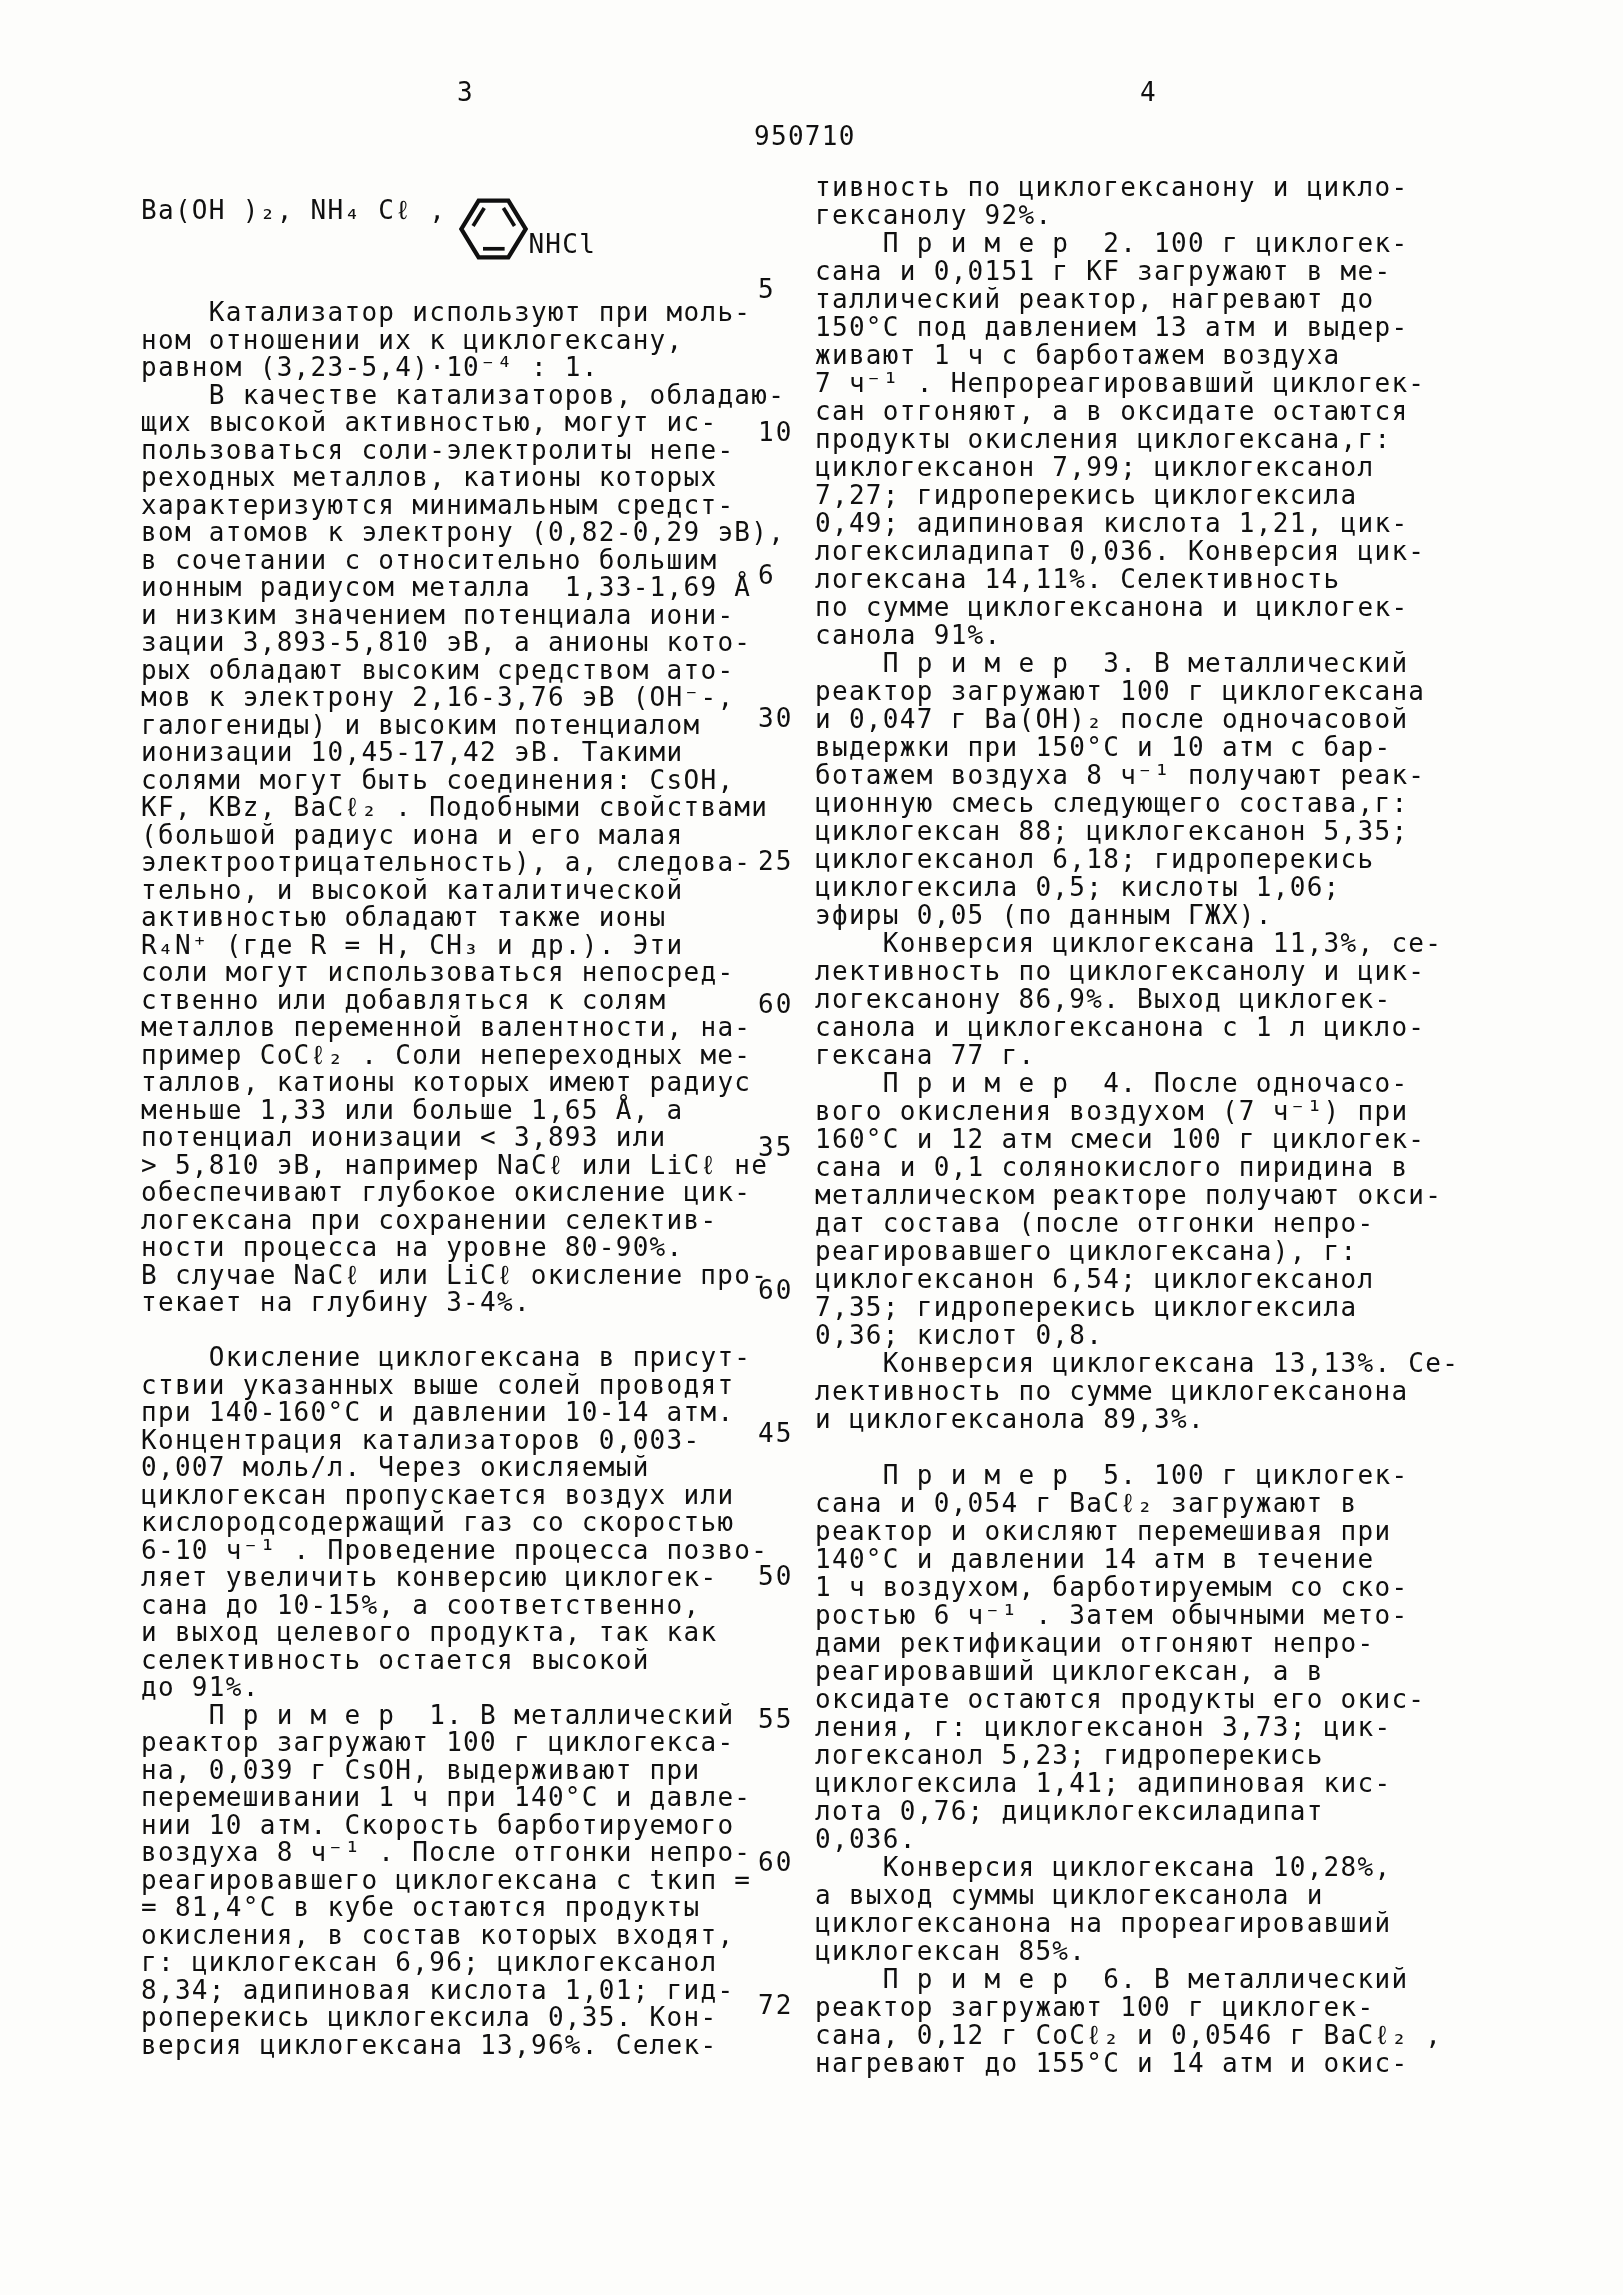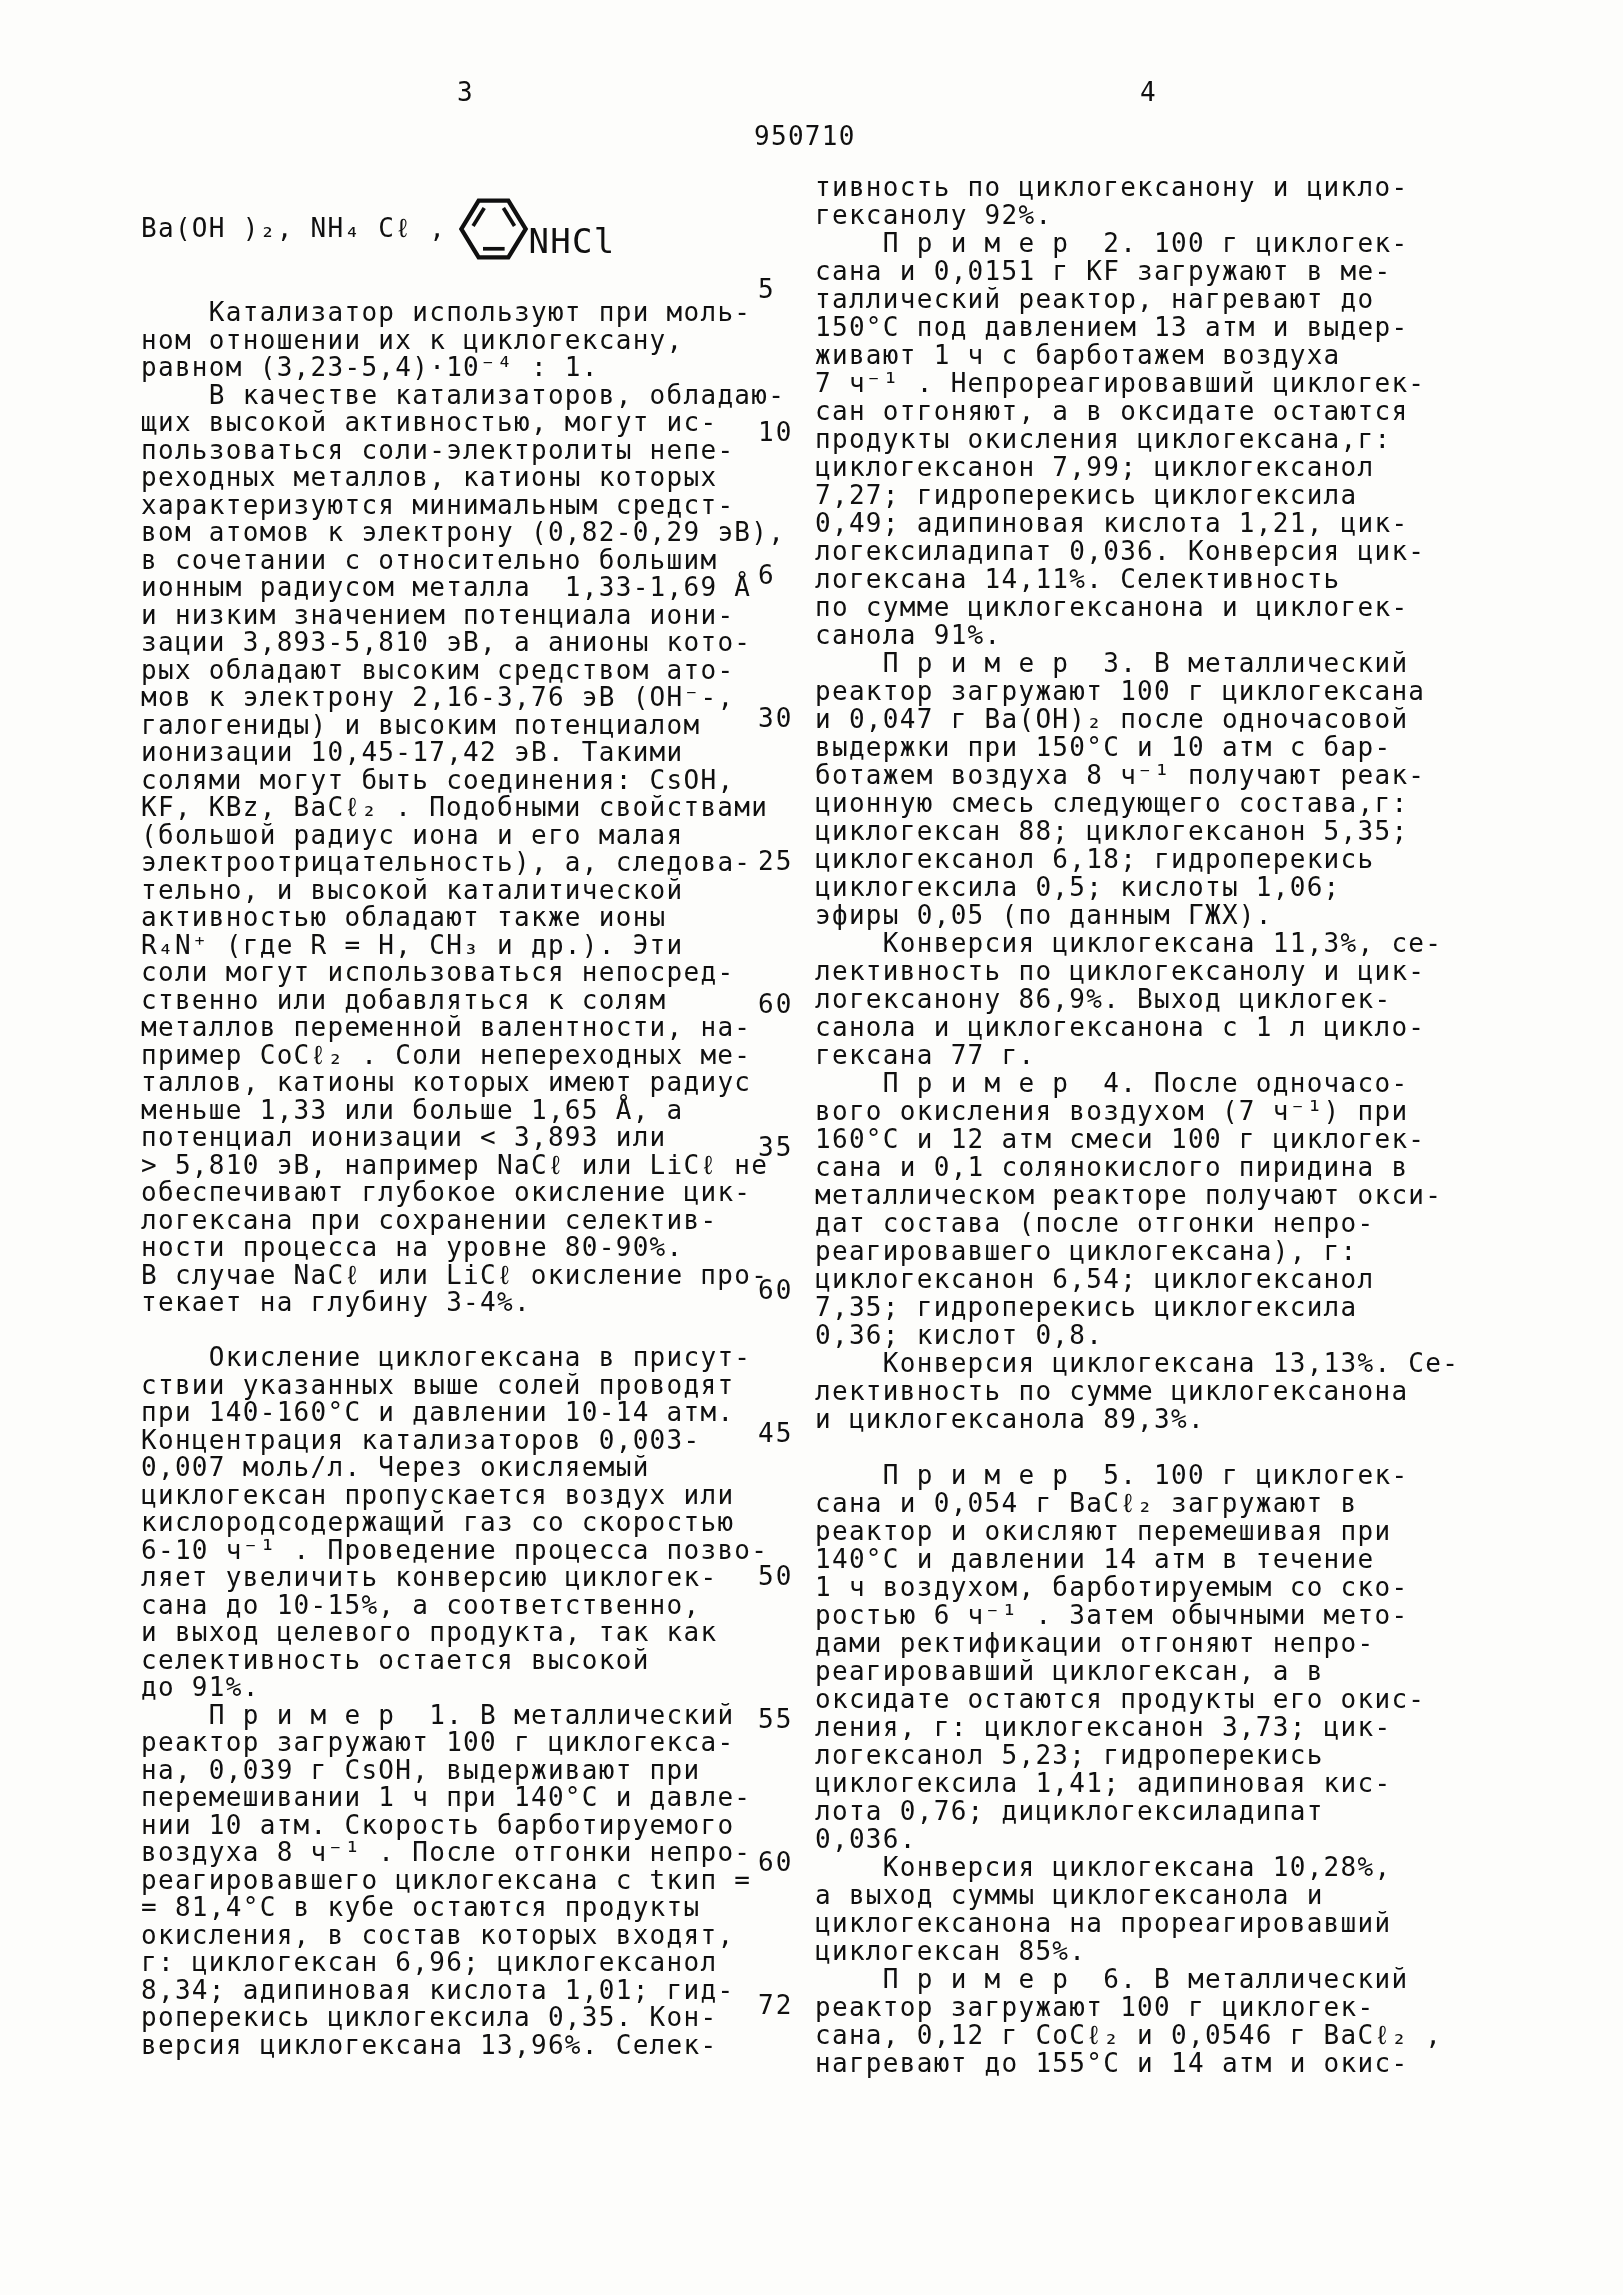--- a/index.html
+++ b/index.html
@@ -30,7 +30,7 @@
 
   
   .formula-row {
-    display: flex; align-items: center;
+    display: flex; align-items: flex-start;
     height: 68px;
     font-size: 26px; letter-spacing: 1.3px; white-space: pre;
   }

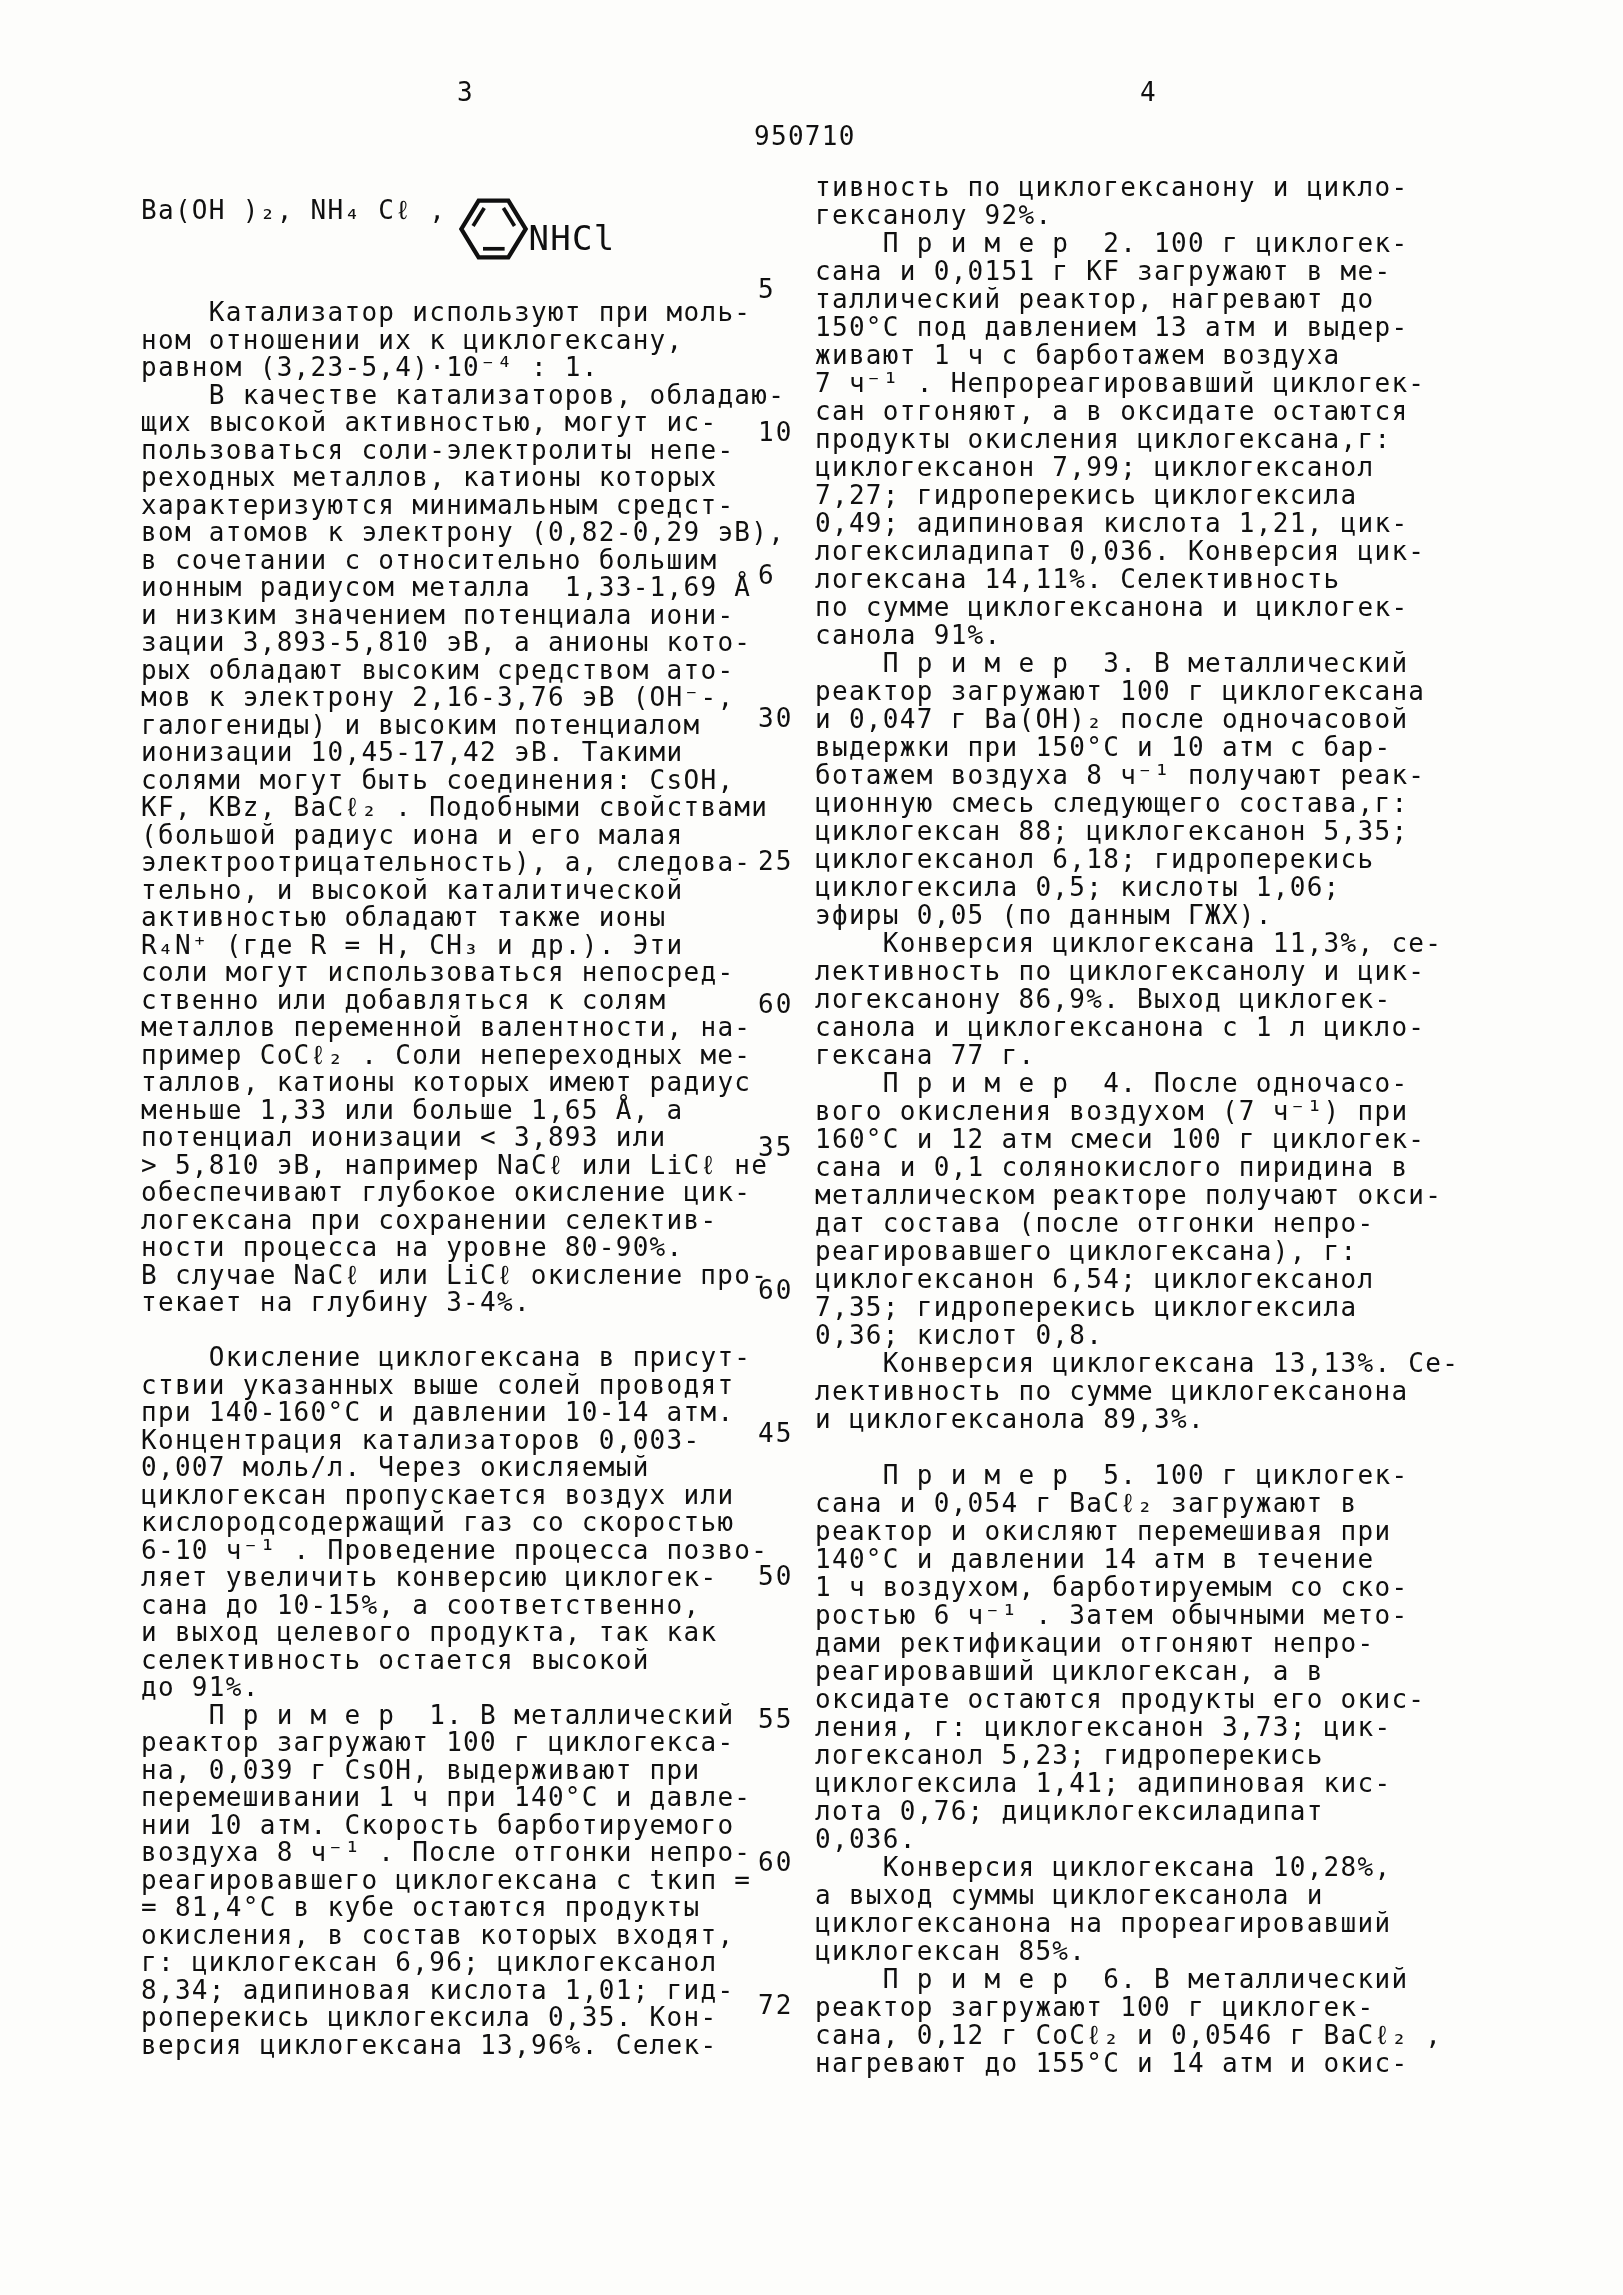--- a/index.html
+++ b/index.html
@@ -35,7 +35,7 @@
     font-size: 26px; letter-spacing: 1.3px; white-space: pre;
   }
   .ring-svg { margin-left: 9.2px; display: block; }
-  .ring-label { font-size: 34px; letter-spacing: 1.3px; margin-left: -3.9px; margin-top: 23px; }
+  .ring-label { font-size: 26px; letter-spacing: 1.3px; margin-left: -3.9px; margin-top: 34px; }
 
   
   .line-gutter { position: absolute; left: 758px; top: 274px; width: 52px; }

